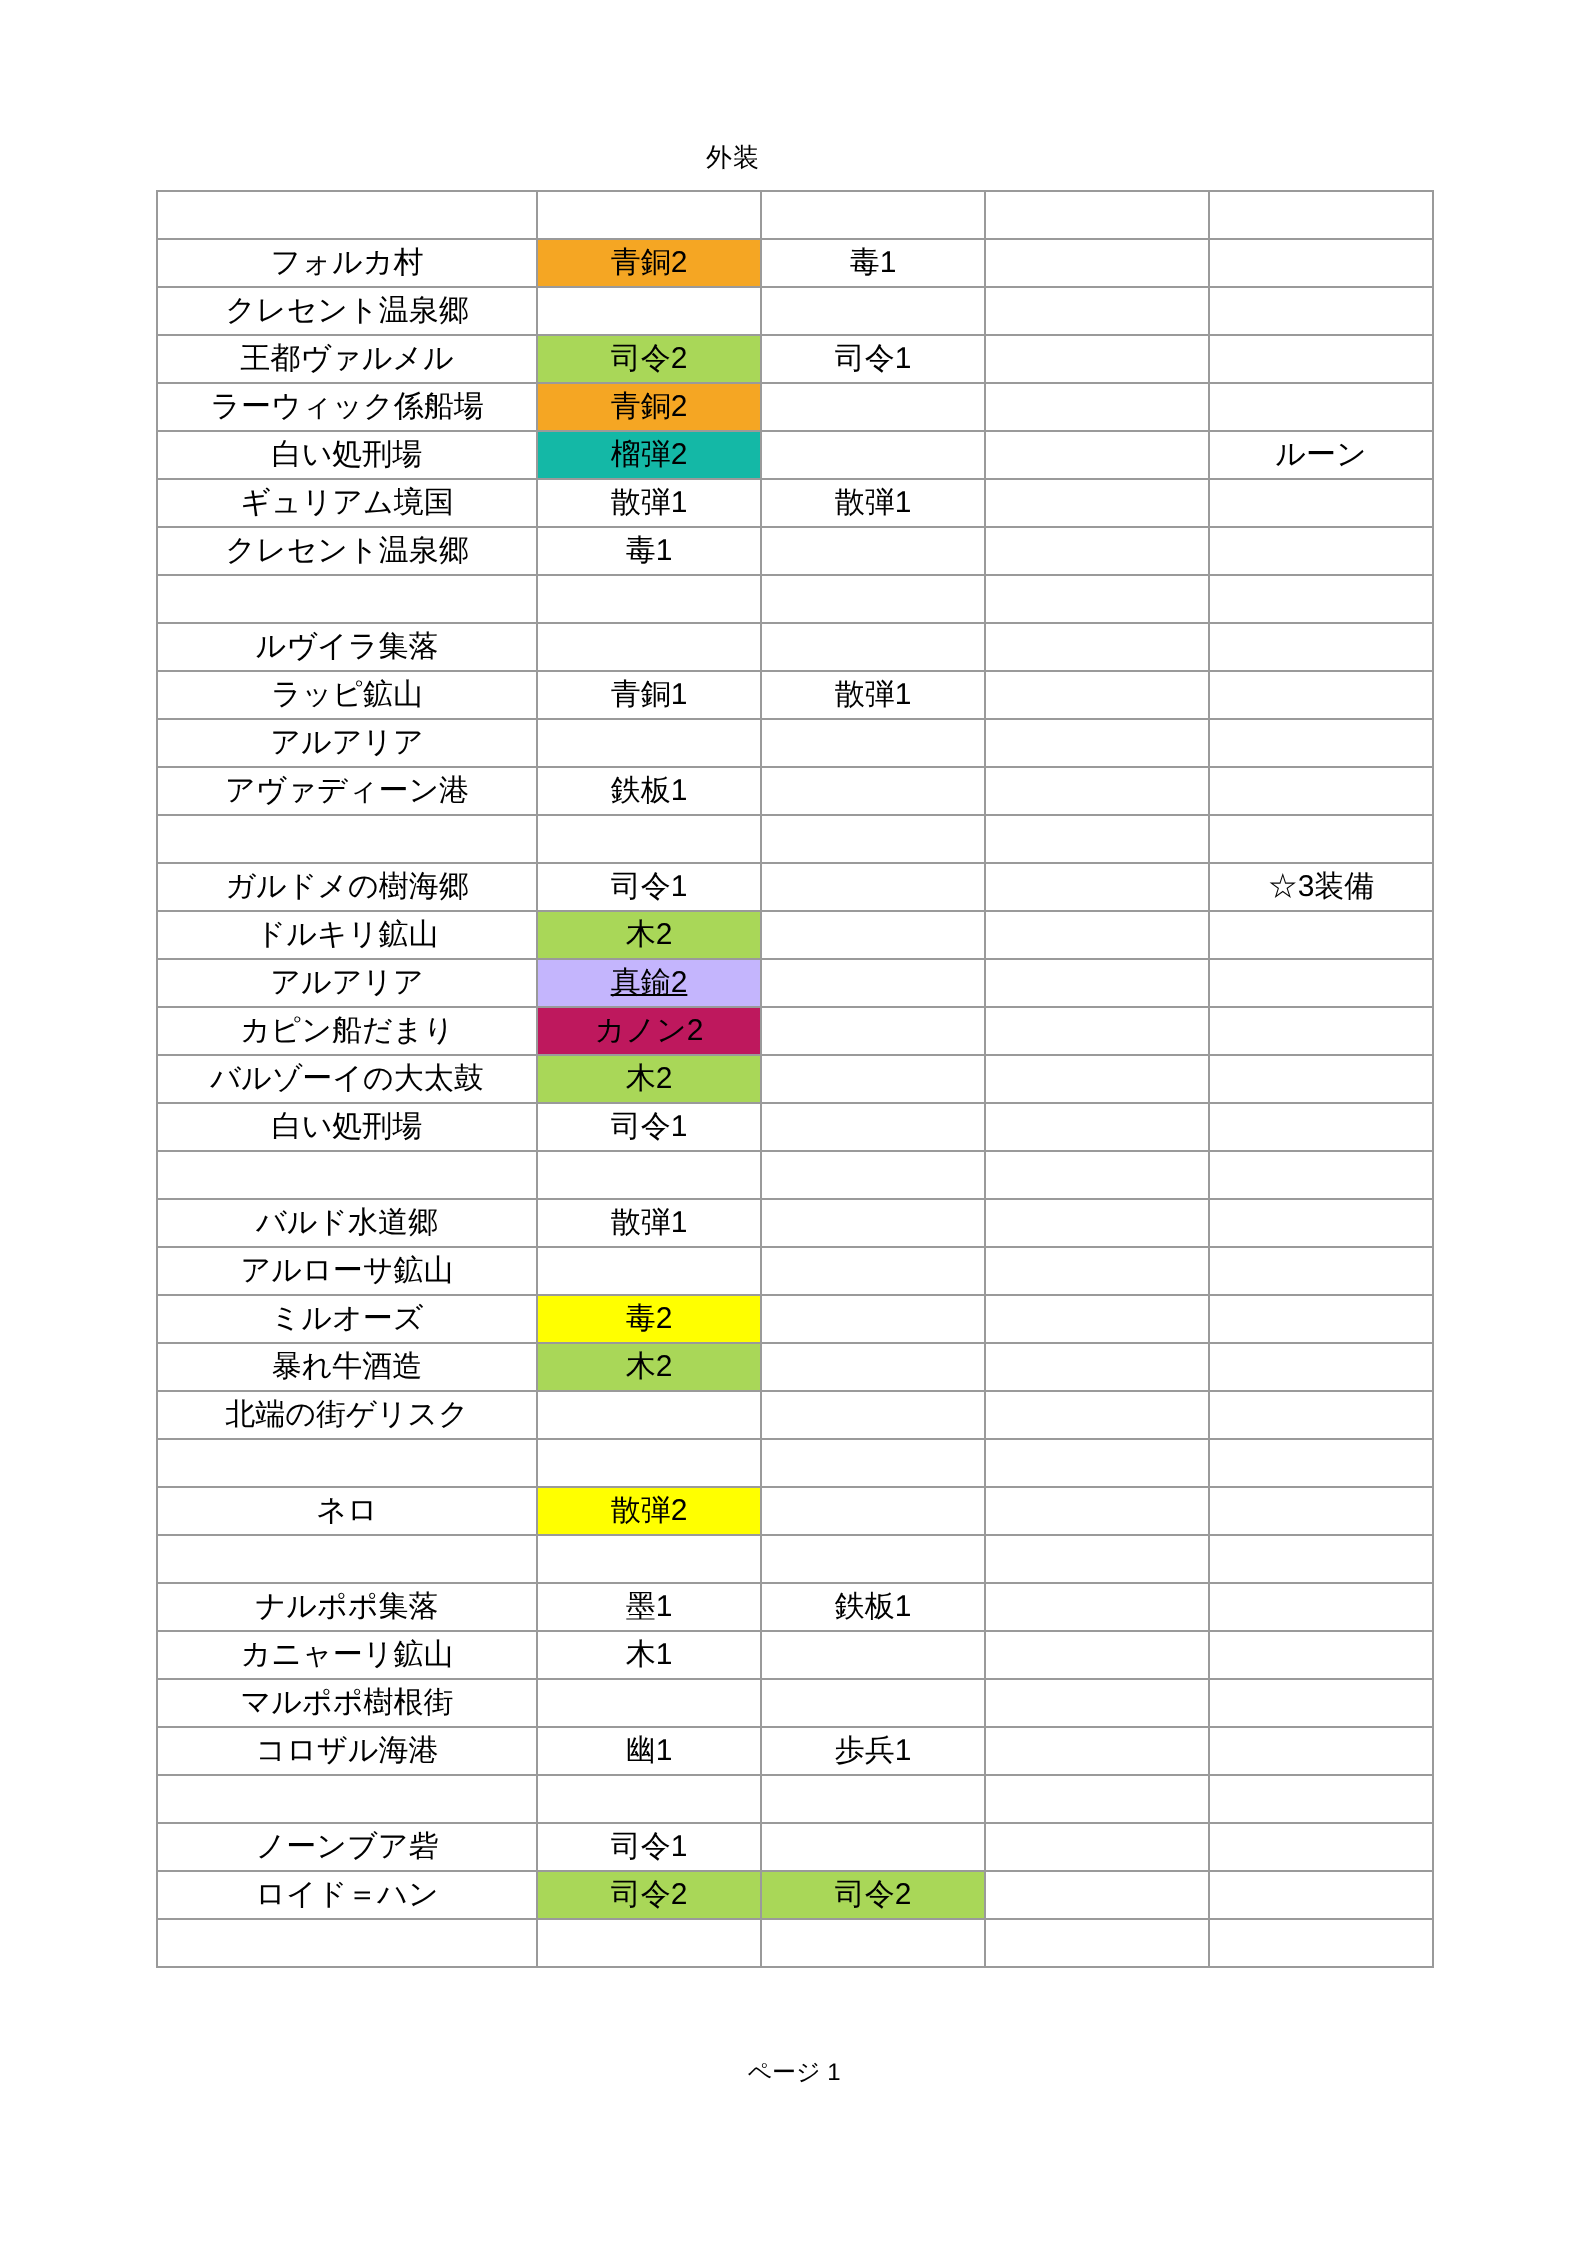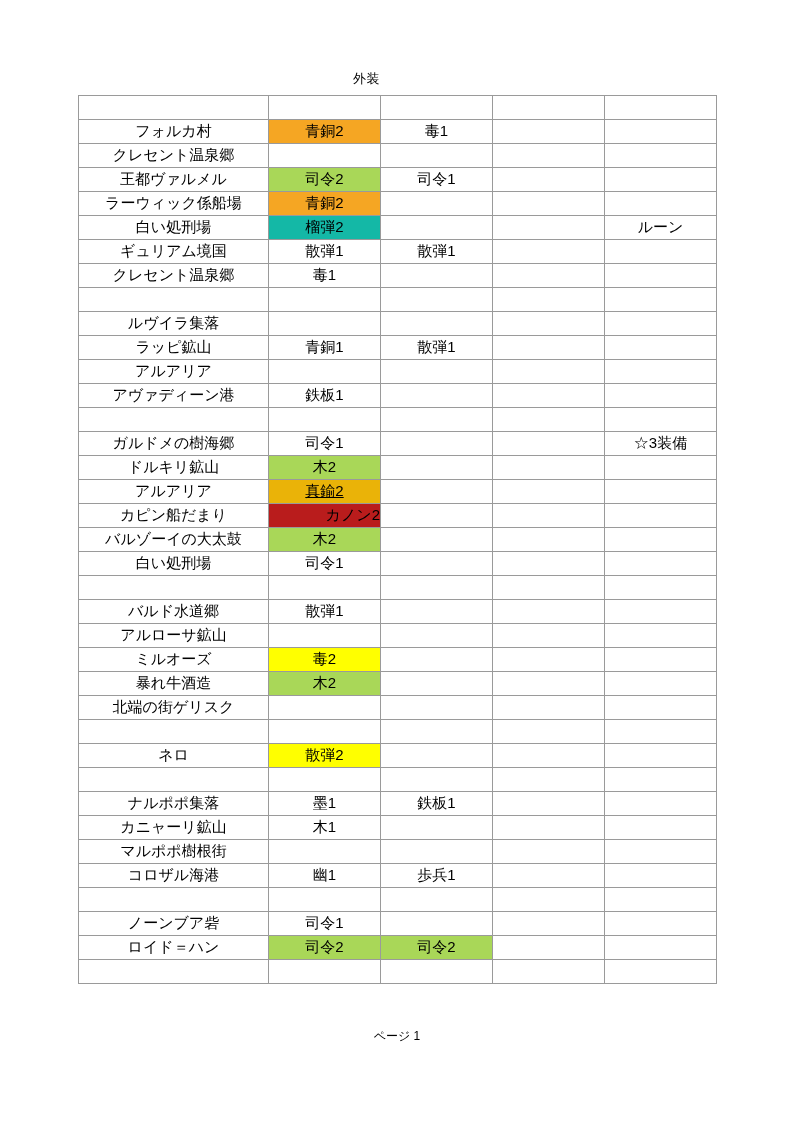--- a/index.html
+++ b/index.html
@@ -201,7 +201,7 @@
           </tr>
           <tr>
             <td class="name">アルアリア</td>
-            <td class="val" style="background: #eab308; text-decoration: underline;">真鍮2</td>
+            <td class="val" style="background: #c4b5fd; text-decoration: underline;">真鍮2</td>
             <td class="val"></td>
             <td class="val"></td>
             <td class="val"></td>

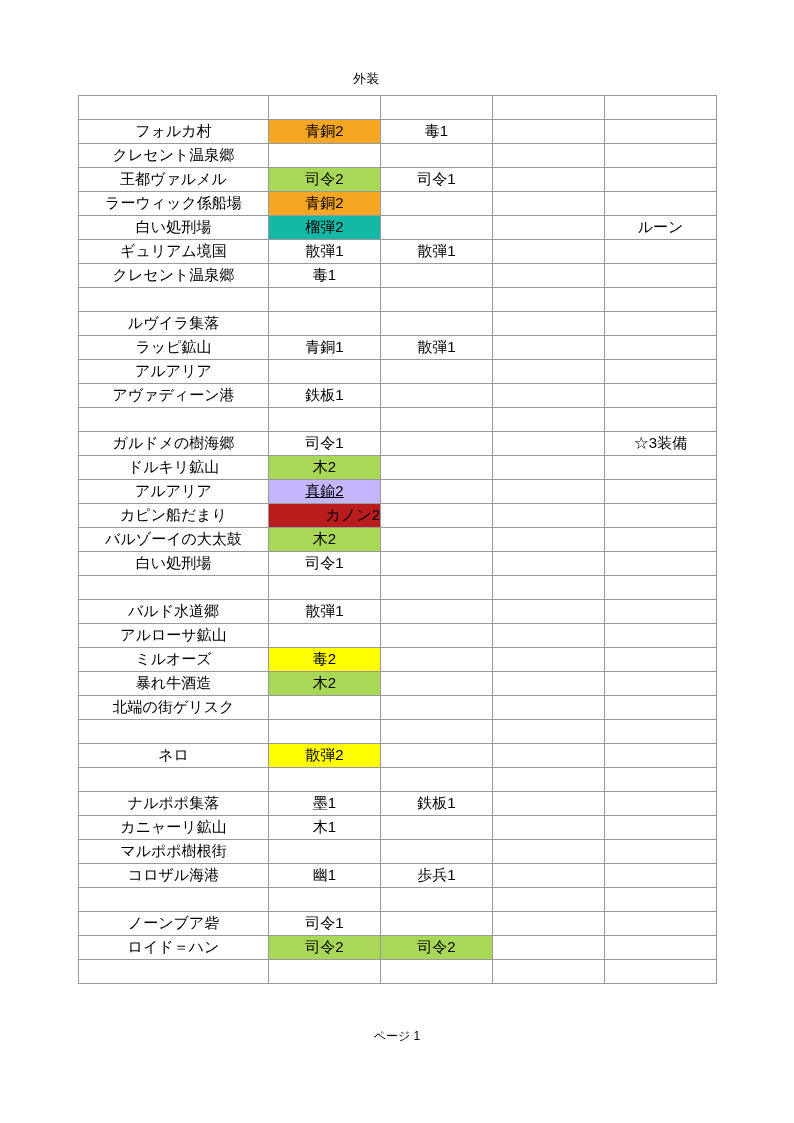--- a/index.html
+++ b/index.html
@@ -208,7 +208,7 @@
           </tr>
           <tr>
             <td class="name">カピン船だまり</td>
-            <td class="val" style="background: #b91c1c; text-align: right;">カノン2</td>
+            <td class="val" style="background: #be185d;">カノン2</td>
             <td class="val"></td>
             <td class="val"></td>
             <td class="val"></td>

